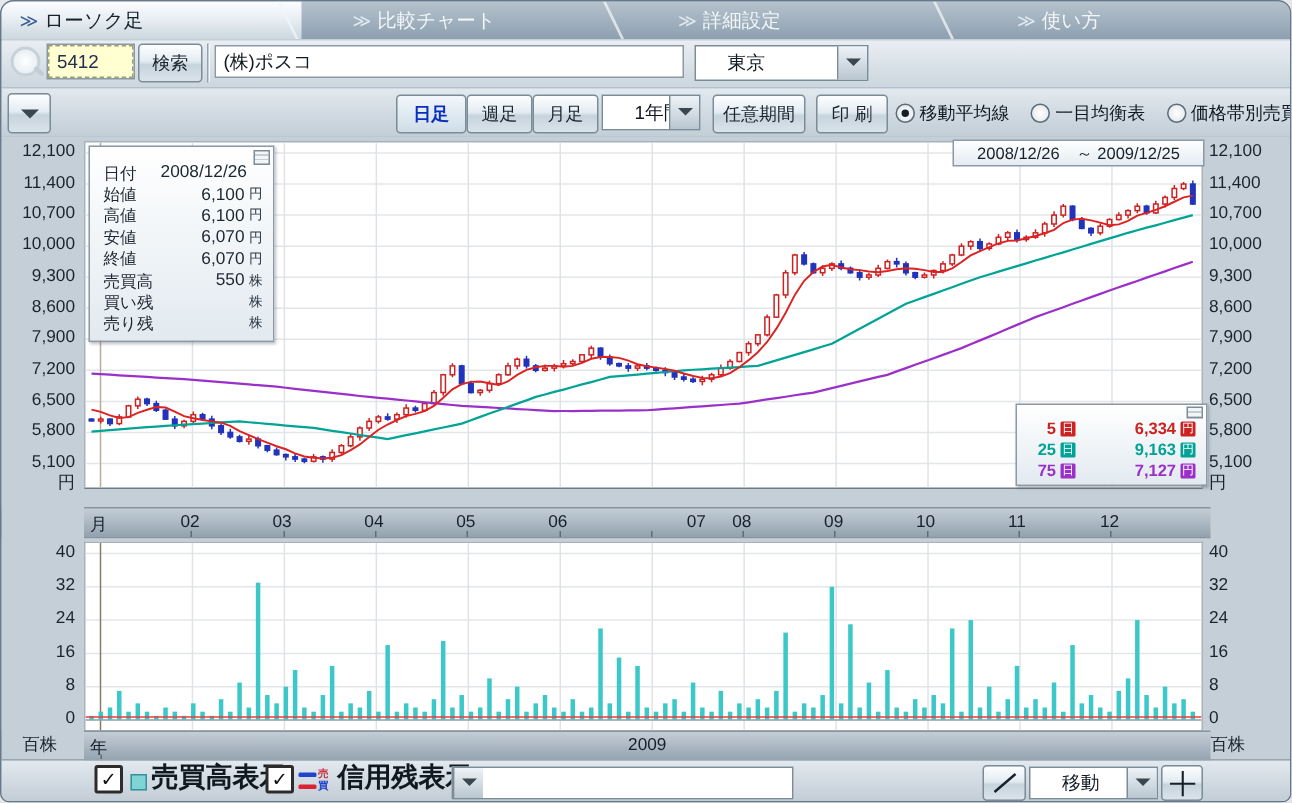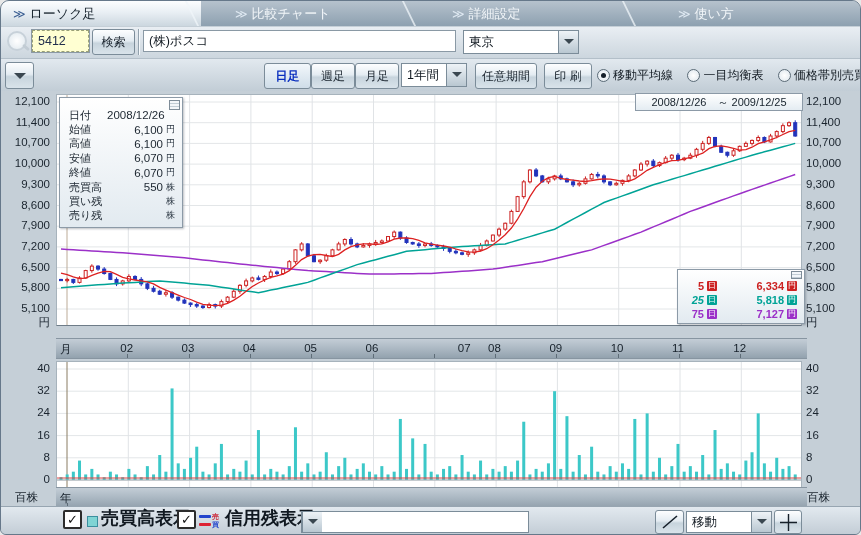--- a/index.html
+++ b/index.html
@@ -15,7 +15,7 @@
   .btn{position:absolute;display:flex;align-items:center;justify-content:center;background:linear-gradient(180deg,#fdfeff 0%,#e4ecf2 45%,#c7d4dd 55%,#d9e3ea 100%);border:1px solid #7b8c99;border-radius:3px;font-size:12px;color:#1a242e;cursor:default;}
   .btn.seg-active{background:linear-gradient(180deg,#f2f7fb,#cfdde8);color:#0a2fbf;font-weight:bold;}
   .combo{position:absolute;background:#fff;border:1px solid #7b8c99;display:flex;align-items:stretch;}
-  .combo .txt{flex:1;display:flex;align-items:center;padding-left:5px;font-size:12.5px;color:#101820;white-space:nowrap;overflow:hidden;}
+  .combo .txt{flex:1;display:flex;align-items:center;padding-left:21px;font-size:12.5px;color:#101820;white-space:nowrap;overflow:hidden;}
   .combo .dd{width:19px;position:relative;background:linear-gradient(180deg,#eef3f7,#b9c7d1);border-left:1px solid #7b8c99;}
   .dd::after{content:"";position:absolute;left:50%;top:50%;transform:translate(-50%,-30%);border:5px solid transparent;border-top-color:#3a4750;}
   .row2{position:absolute;left:0;top:26px;width:100%;height:31px;background:linear-gradient(180deg,#e9eef3,#ccd6de);border-bottom:1px solid #b3bfc9;}

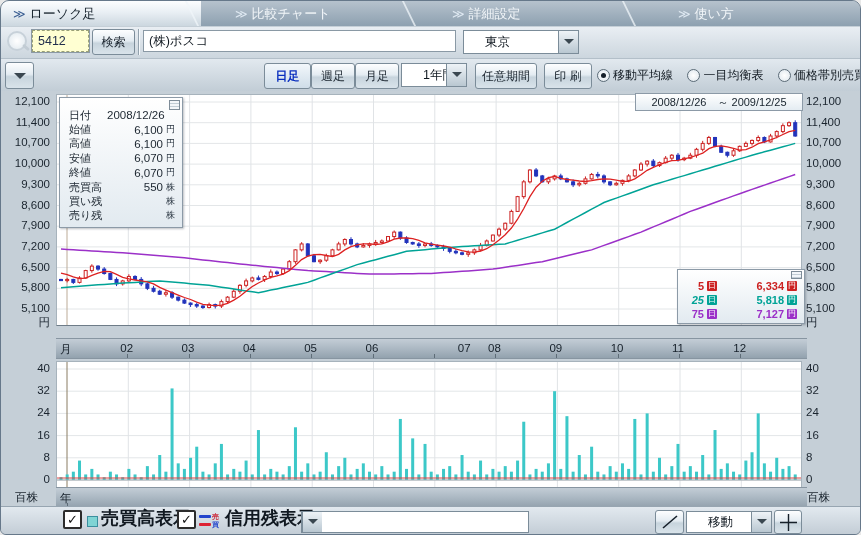--- a/index.html
+++ b/index.html
@@ -497,7 +497,7 @@
               <span class="lbox" style="background: rgb(204, 34, 34);">円</span>
             </div>
             <div class="lrow">
-              <span class="lp" style="color: rgb(0, 163, 150); font-style: italic;">25</span>
+              <span class="lp" style="color: rgb(0, 163, 150);">25</span>
               <span class="lbox" style="background: rgb(0, 163, 150);">日</span>
               <span class="lv" style="color: rgb(0, 163, 150);">5,818</span>
               <span class="lbox" style="background: rgb(0, 163, 150);">円</span>

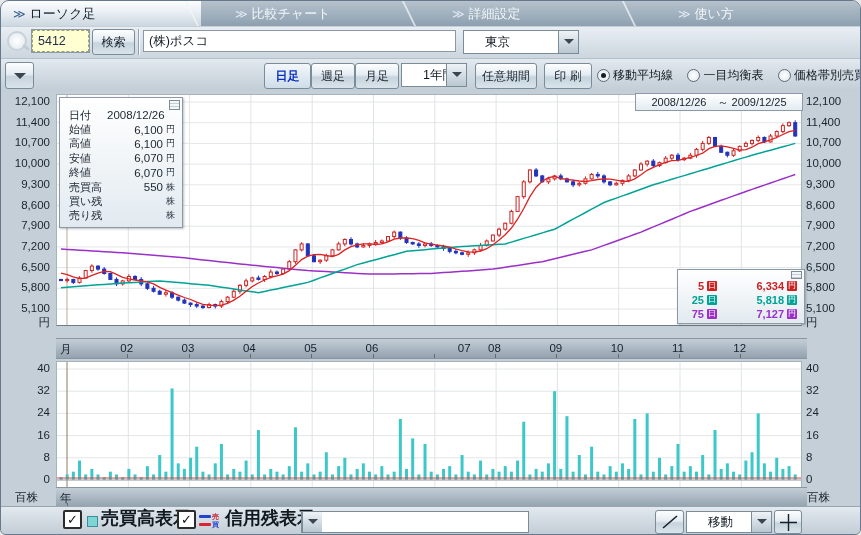--- a/index.html
+++ b/index.html
@@ -499,7 +499,7 @@
             <div class="lrow">
               <span class="lp" style="color: rgb(0, 163, 150);">25</span>
               <span class="lbox" style="background: rgb(0, 163, 150);">日</span>
-              <span class="lv" style="color: rgb(0, 163, 150);">5,818</span>
+              <span class="lv" style="color: rgb(0, 163, 150);">9,163</span>
               <span class="lbox" style="background: rgb(0, 163, 150);">円</span>
             </div>
             <div class="lrow">

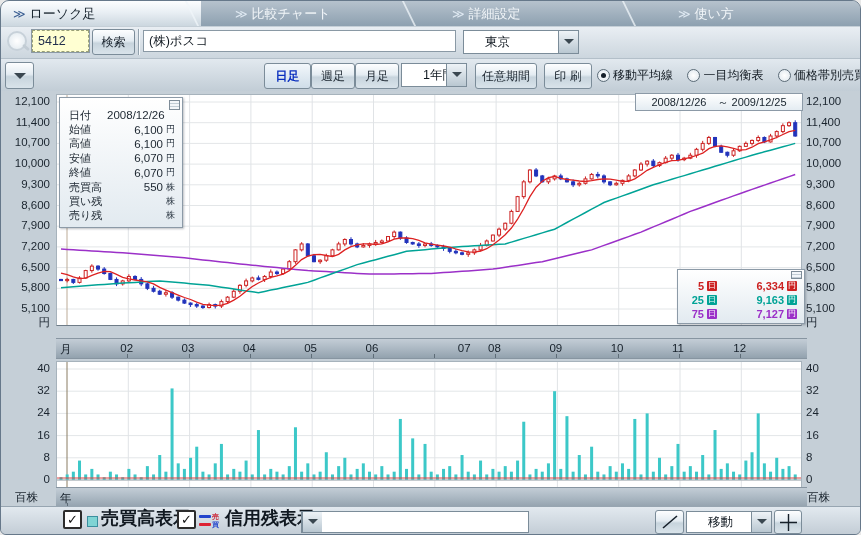--- a/index.html
+++ b/index.html
@@ -711,6 +711,7 @@
     <span class="ticklab" style="left:806px;top:3px;">百株</span>
     <div class="strip" style="left:55px;top:0;width:751px;height:19px;">
       <span class="slab" style="left:4px;">年</span>
+      <span class="slab" style="left:0;width:100%;text-align:center;">2009</span>
       <span class="tick" style="left:11px;"></span>
     </div>
   </div>

